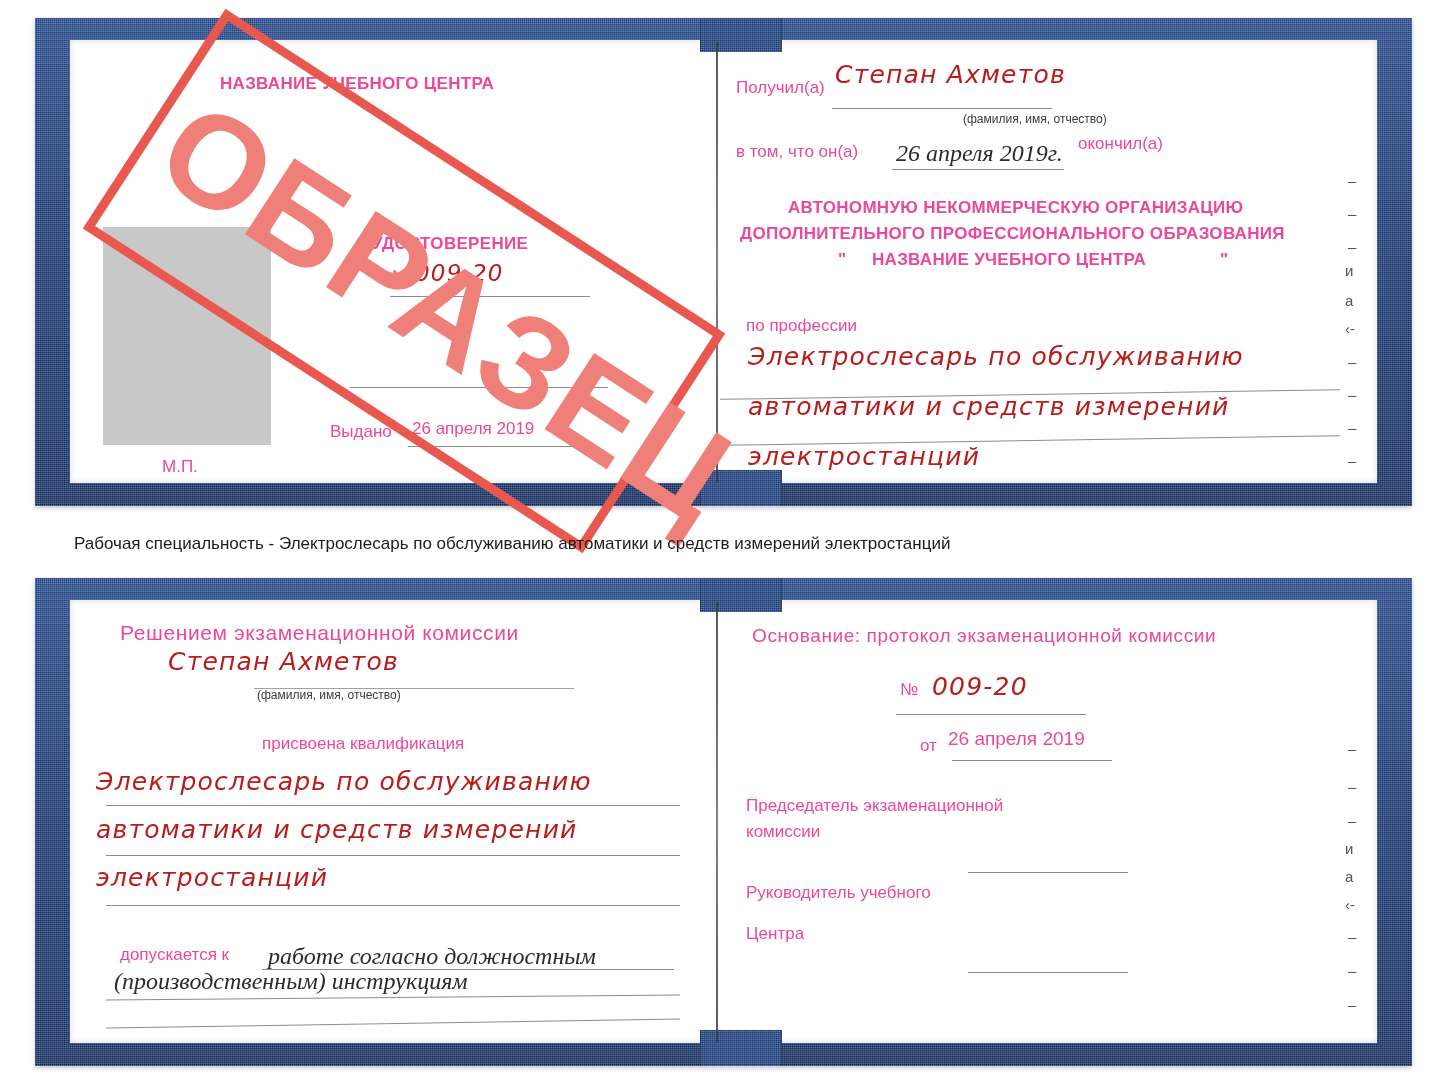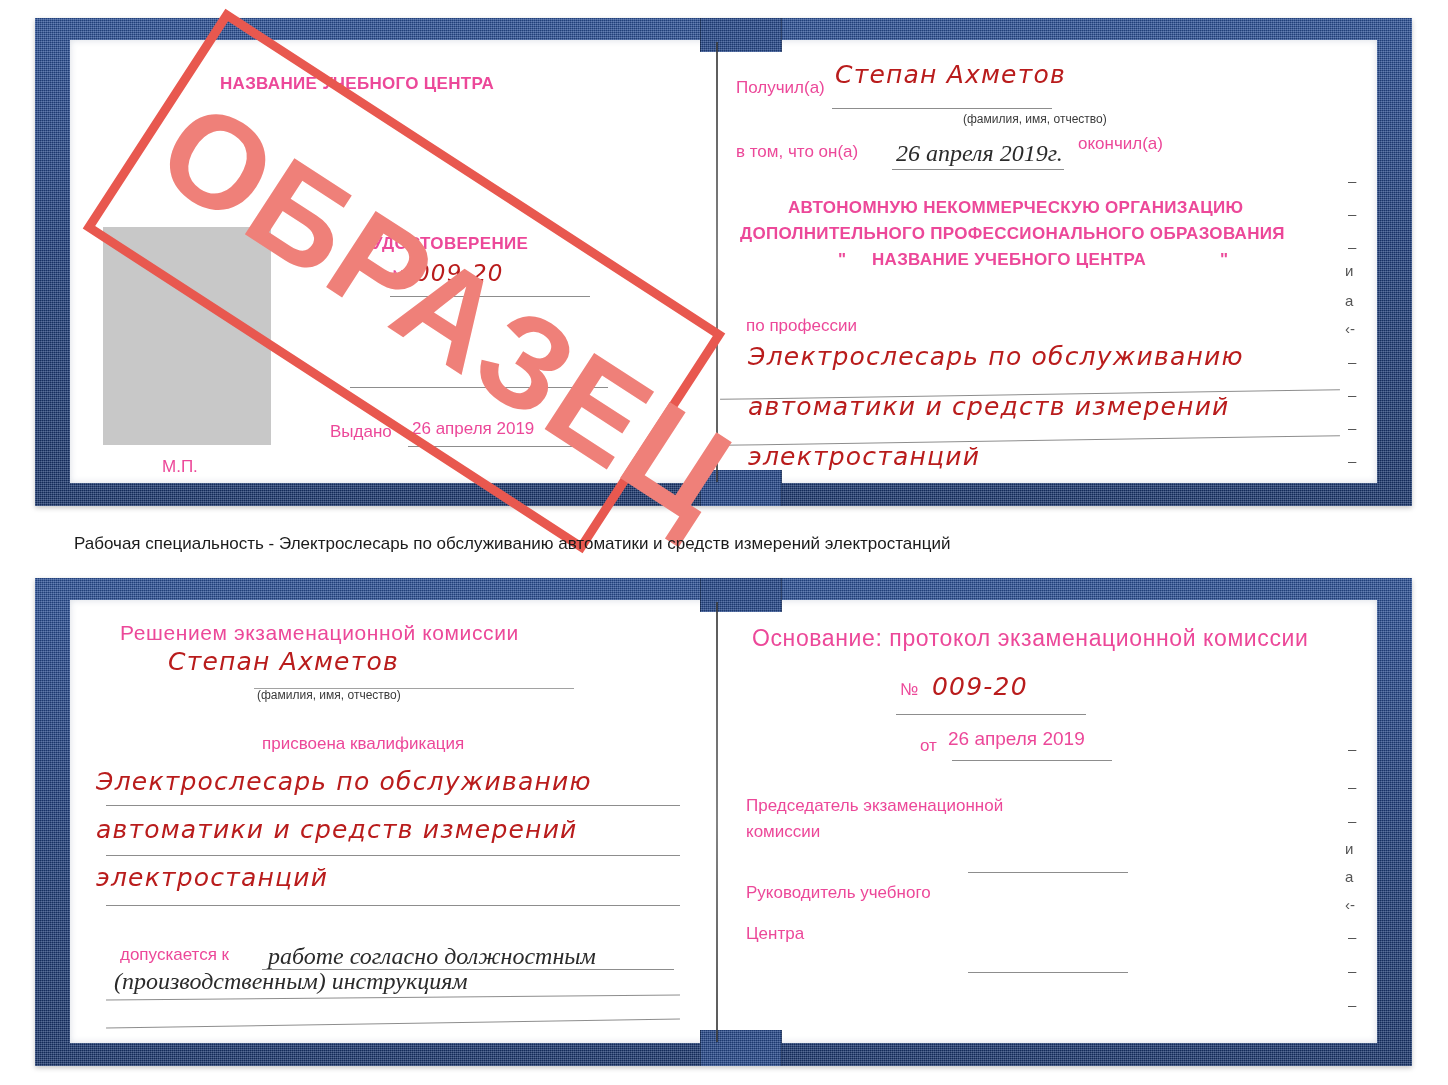--- a/index.html
+++ b/index.html
@@ -247,7 +247,7 @@
 
 <div class="page" style="left:720px; top:600px; width:655px; height:443px;">
 
-  <div class="t-print" style="left:32px; top:25px; font-size:23px; letter-spacing:.6px;">Основание: протокол экзаменационной комиссии</div>
+  <div class="t-print" style="left:32px; top:25px; font-size:19px; letter-spacing:.6px;">Основание: протокол экзаменационной комиссии</div>
 
   <div class="t-print t-body" style="left:180px; top:80px;">№</div>
   <div class="t-hand" style="left:212px; top:72px; font-size:25px;">009-20</div>

